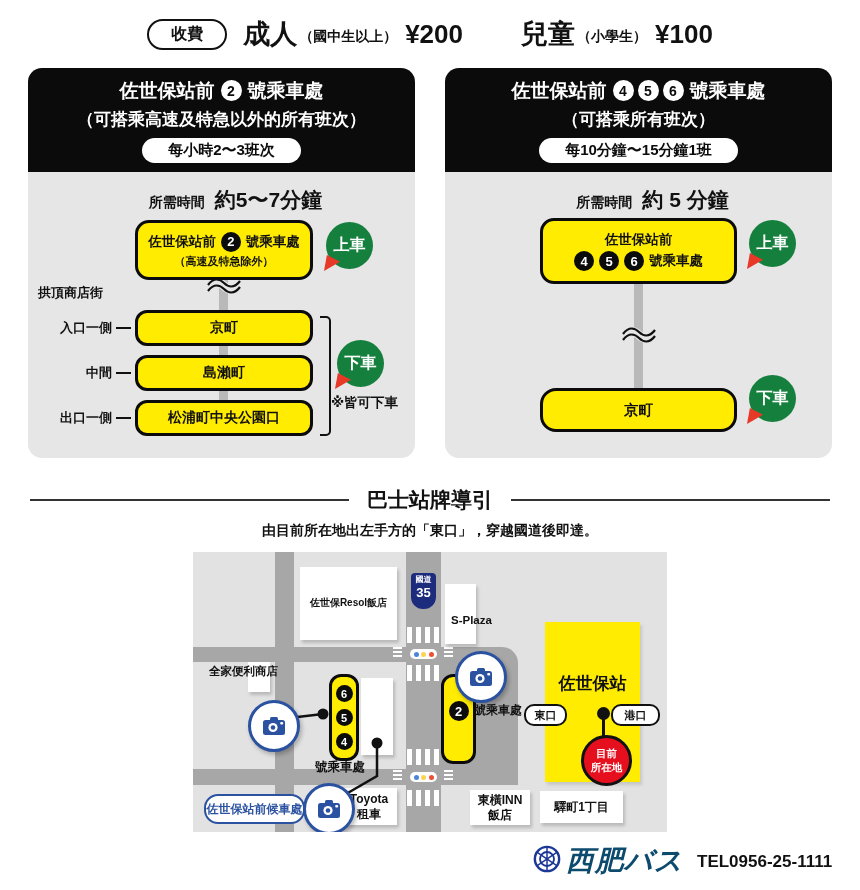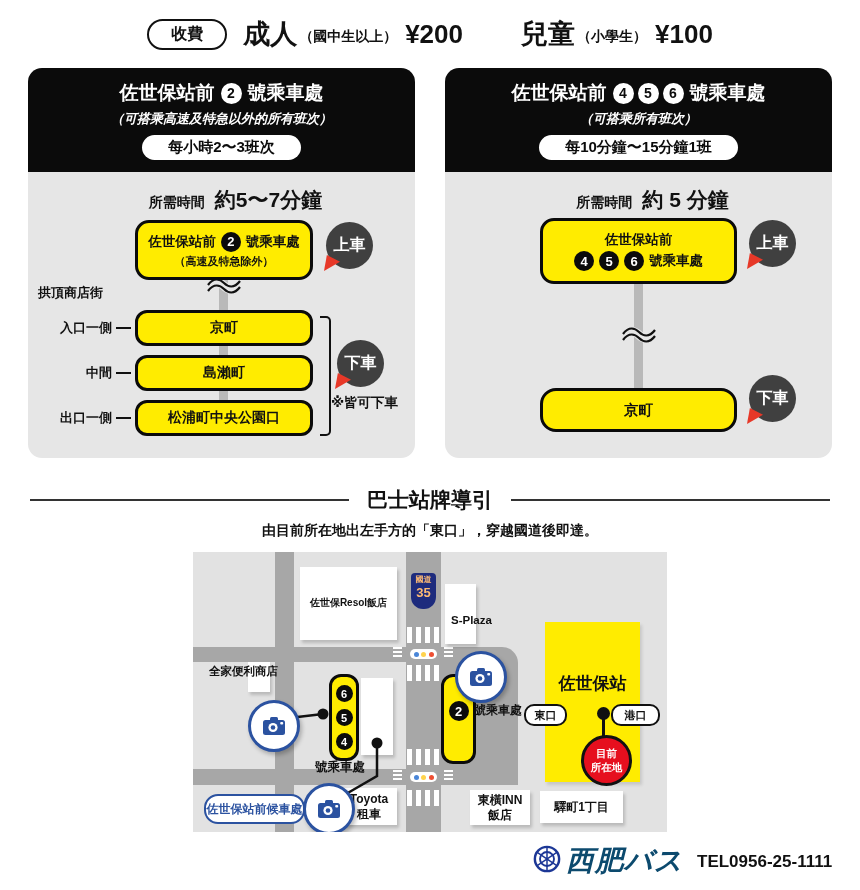--- a/index.html
+++ b/index.html
@@ -25,7 +25,7 @@
   .numline{display:flex;gap:4px;align-items:center;}
   .num-w{width:21px;height:21px;border-radius:50%;background:#fff;color:#0b0b0b;font-size:14px;font-weight:900;
     display:inline-flex;align-items:center;justify-content:center;}
-  .panel-subtitle{font-size:13px;font-weight:700;font-style:italic;}
+  .panel-subtitle{font-size:17px;font-weight:700;}
   .freq-pill{background:#fff;color:#0b0b0b;border-radius:14px;font-size:15px;font-weight:800;padding:3px 26px;margin-top:3px;}
   .panel-body{position:relative;background:#e6e6e6;height:286px;border-radius:0 0 14px 14px;}
   .time-row{position:absolute;top:14px;left:0;width:100%;display:flex;justify-content:center;align-items:baseline;gap:10px;}

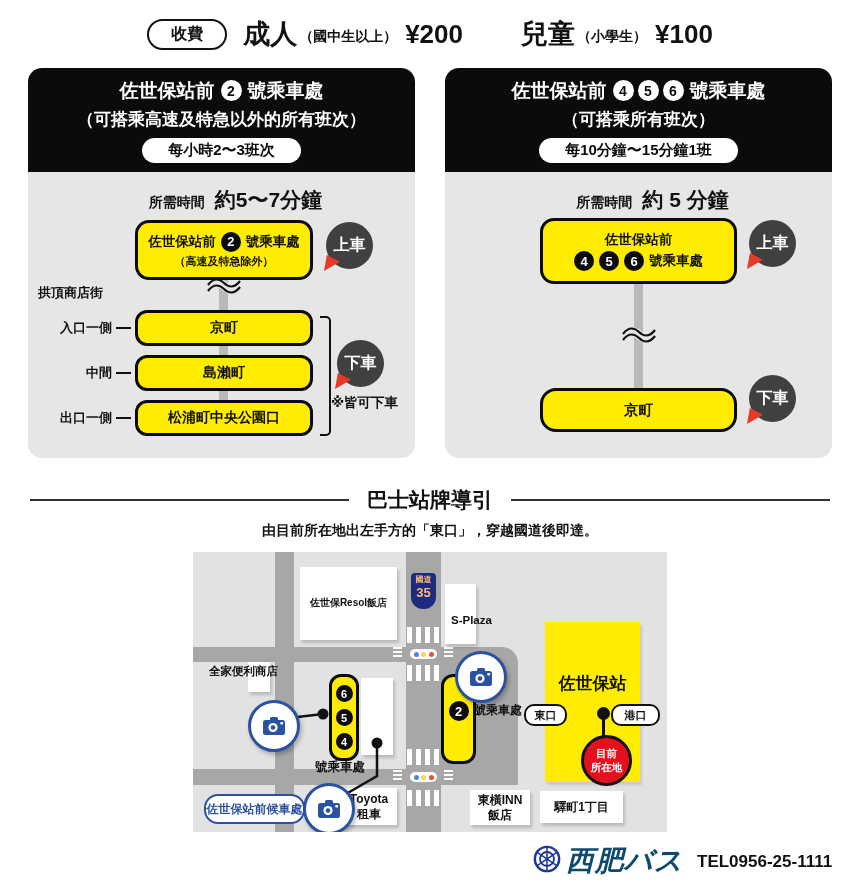--- a/index.html
+++ b/index.html
@@ -42,7 +42,7 @@
   .num-b{width:20px;height:20px;border-radius:50%;background:#0b0b0b;color:#fff;font-size:13px;font-weight:900;
     display:inline-flex;align-items:center;justify-content:center;}
 
-  .bubble{position:absolute;width:47px;height:47px;background:#404040;border-radius:50%;color:#fff;
+  .bubble{position:absolute;width:47px;height:47px;background:#15803d;border-radius:50%;color:#fff;
     font-size:16px;font-weight:900;display:flex;align-items:center;justify-content:center;z-index:3;}
   .bubble::after{content:"";position:absolute;left:-2px;bottom:-2px;width:16px;height:16px;background:#e73828;
     clip-path:polygon(0 100%,18% 0,100% 42%);}

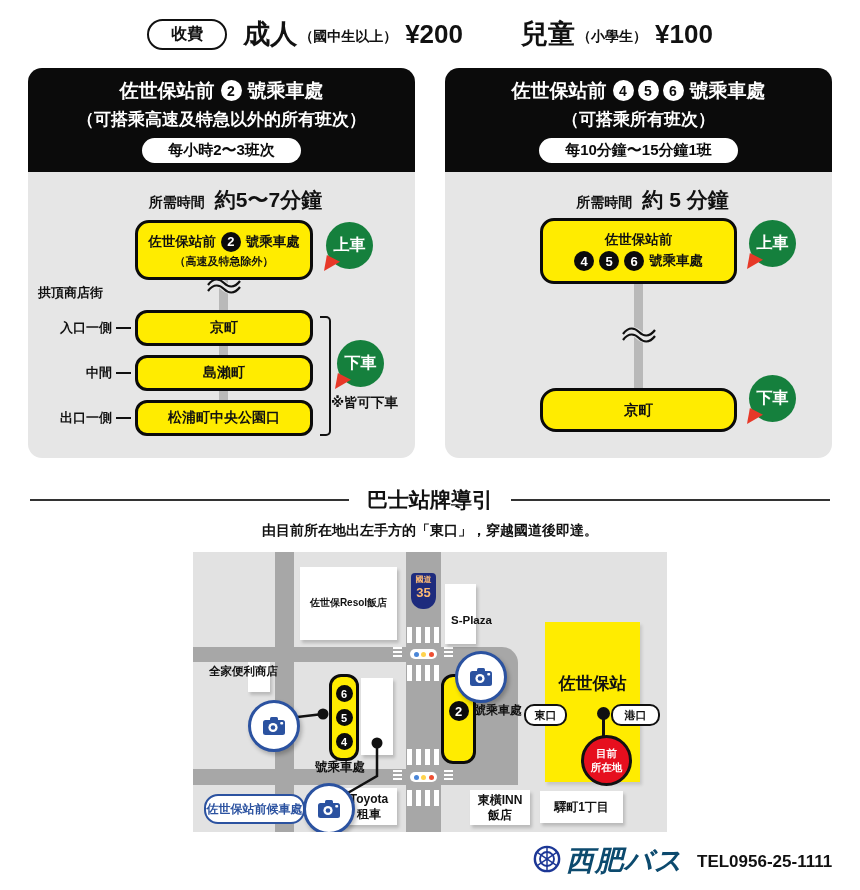--- a/index.html
+++ b/index.html
@@ -79,7 +79,7 @@
   .bldg-label{display:flex;align-items:center;justify-content:center;width:100%;height:100%;
     font-size:12px;font-weight:800;white-space:nowrap;text-align:center;line-height:1.25;}
   .map-text{position:absolute;font-size:11.5px;font-weight:800;white-space:nowrap;z-index:2;}
-  .route-badge{position:absolute;left:218px;top:21px;width:25px;height:36px;background:#1d2b7d;color:#fdba74;
+  .route-badge{position:absolute;left:218px;top:21px;width:25px;height:36px;background:#1d2b7d;color:#ffffff;
     border-radius:4px 4px 12px 12px;display:flex;flex-direction:column;align-items:center;z-index:2;}
   .rb-top{font-size:8px;font-weight:700;margin-top:1px;}
   .rb-num{font-size:13px;font-weight:900;}

